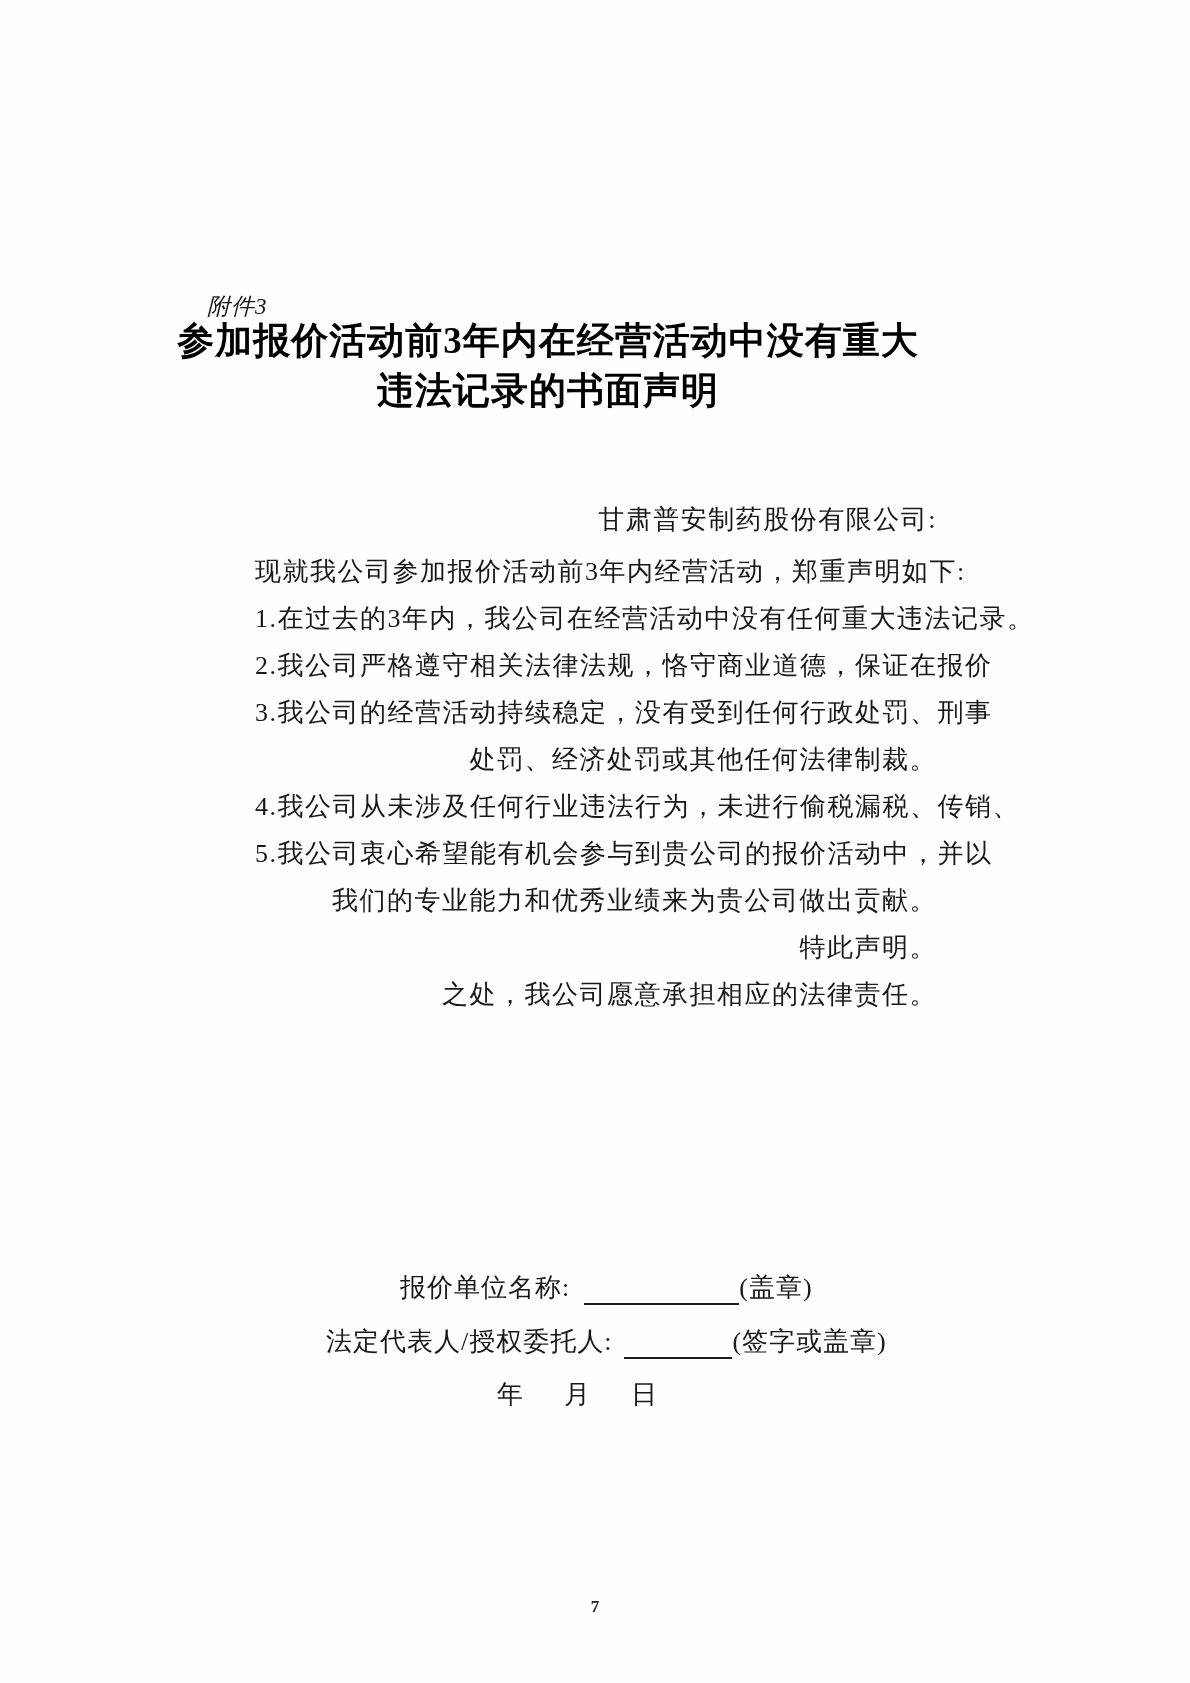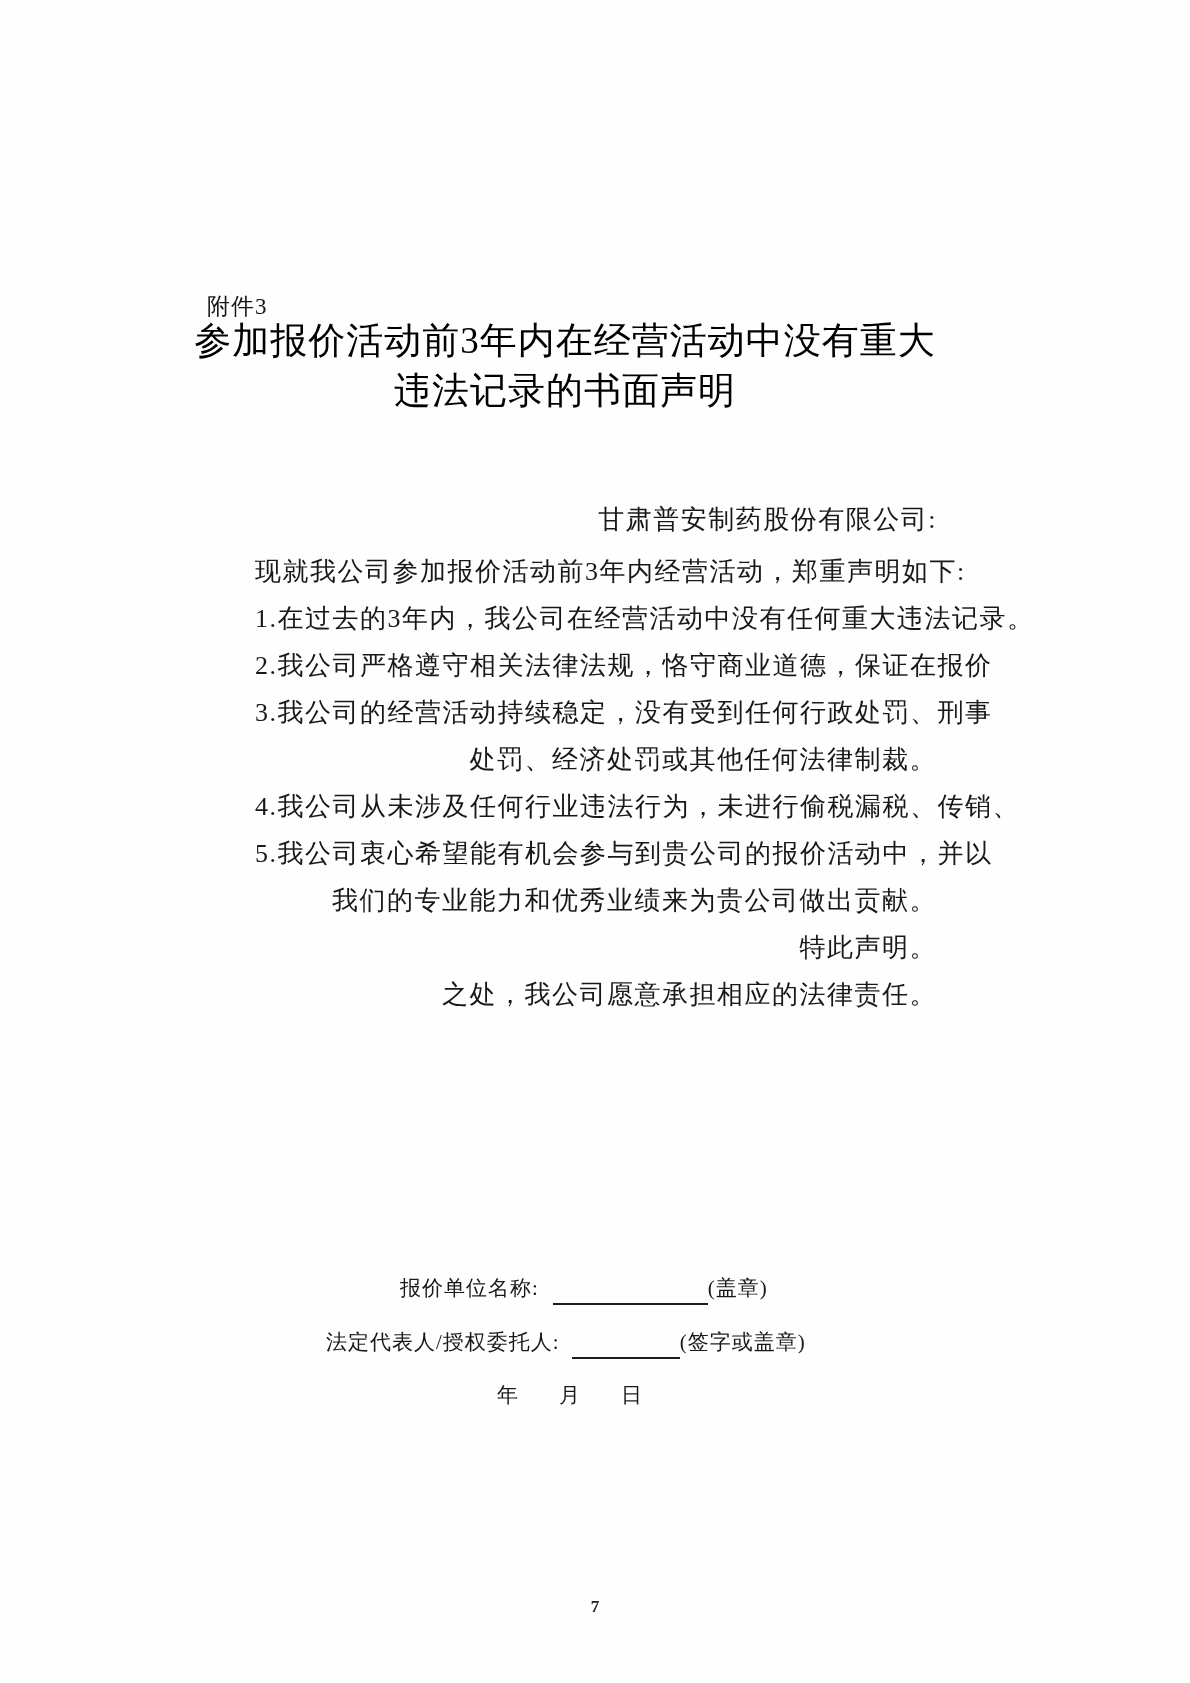--- a/index.html
+++ b/index.html
@@ -21,6 +21,7 @@
     font-size: 23px;
     letter-spacing: 1px;
     color: #161616;
+    font-style: italic;
   }
   .doc-title {
     position: absolute;

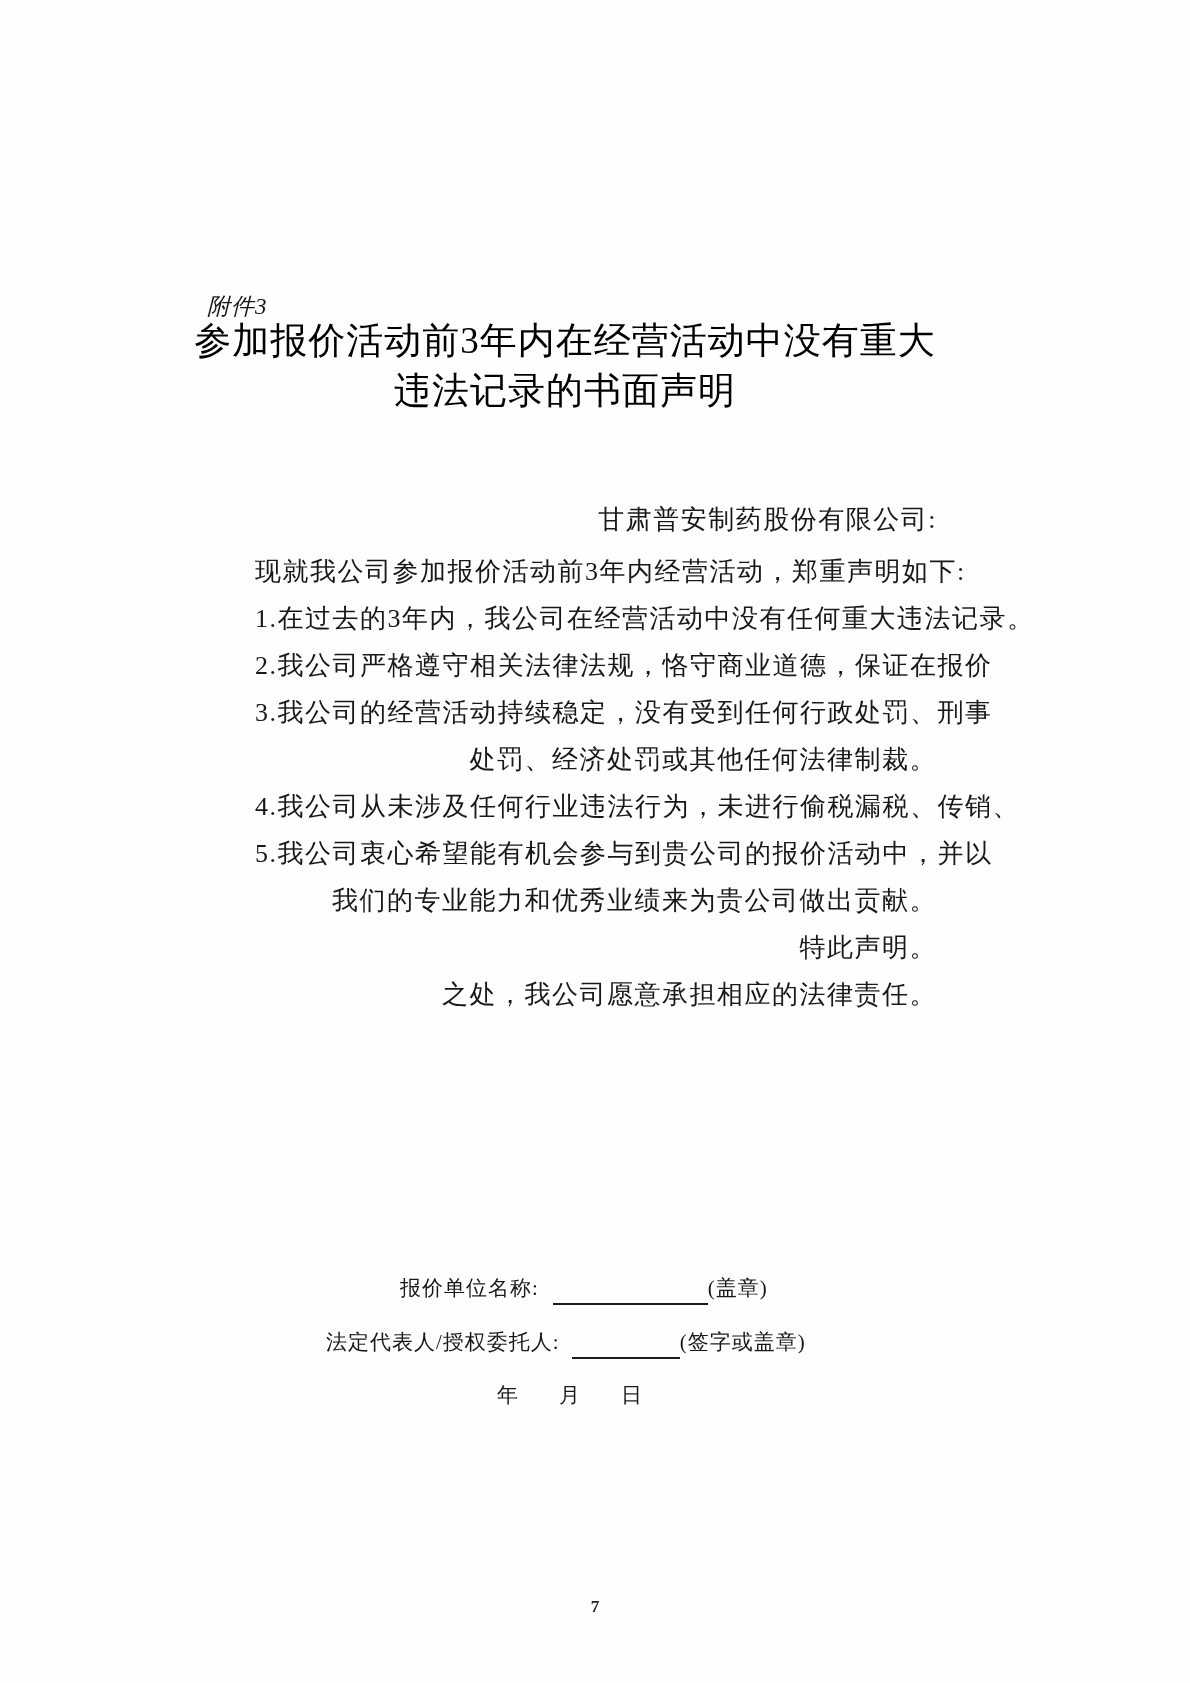--- a/index.html
+++ b/index.html
@@ -25,11 +25,11 @@
   }
   .doc-title {
     position: absolute;
-    left: 100px;
+    left: 83px;
     top: 316px;
     width: 930px;
     text-align: center;
-    font-weight: normal;
+    font-weight: bold;
     color: #000;
     font-size: 37px;
     line-height: 50px;

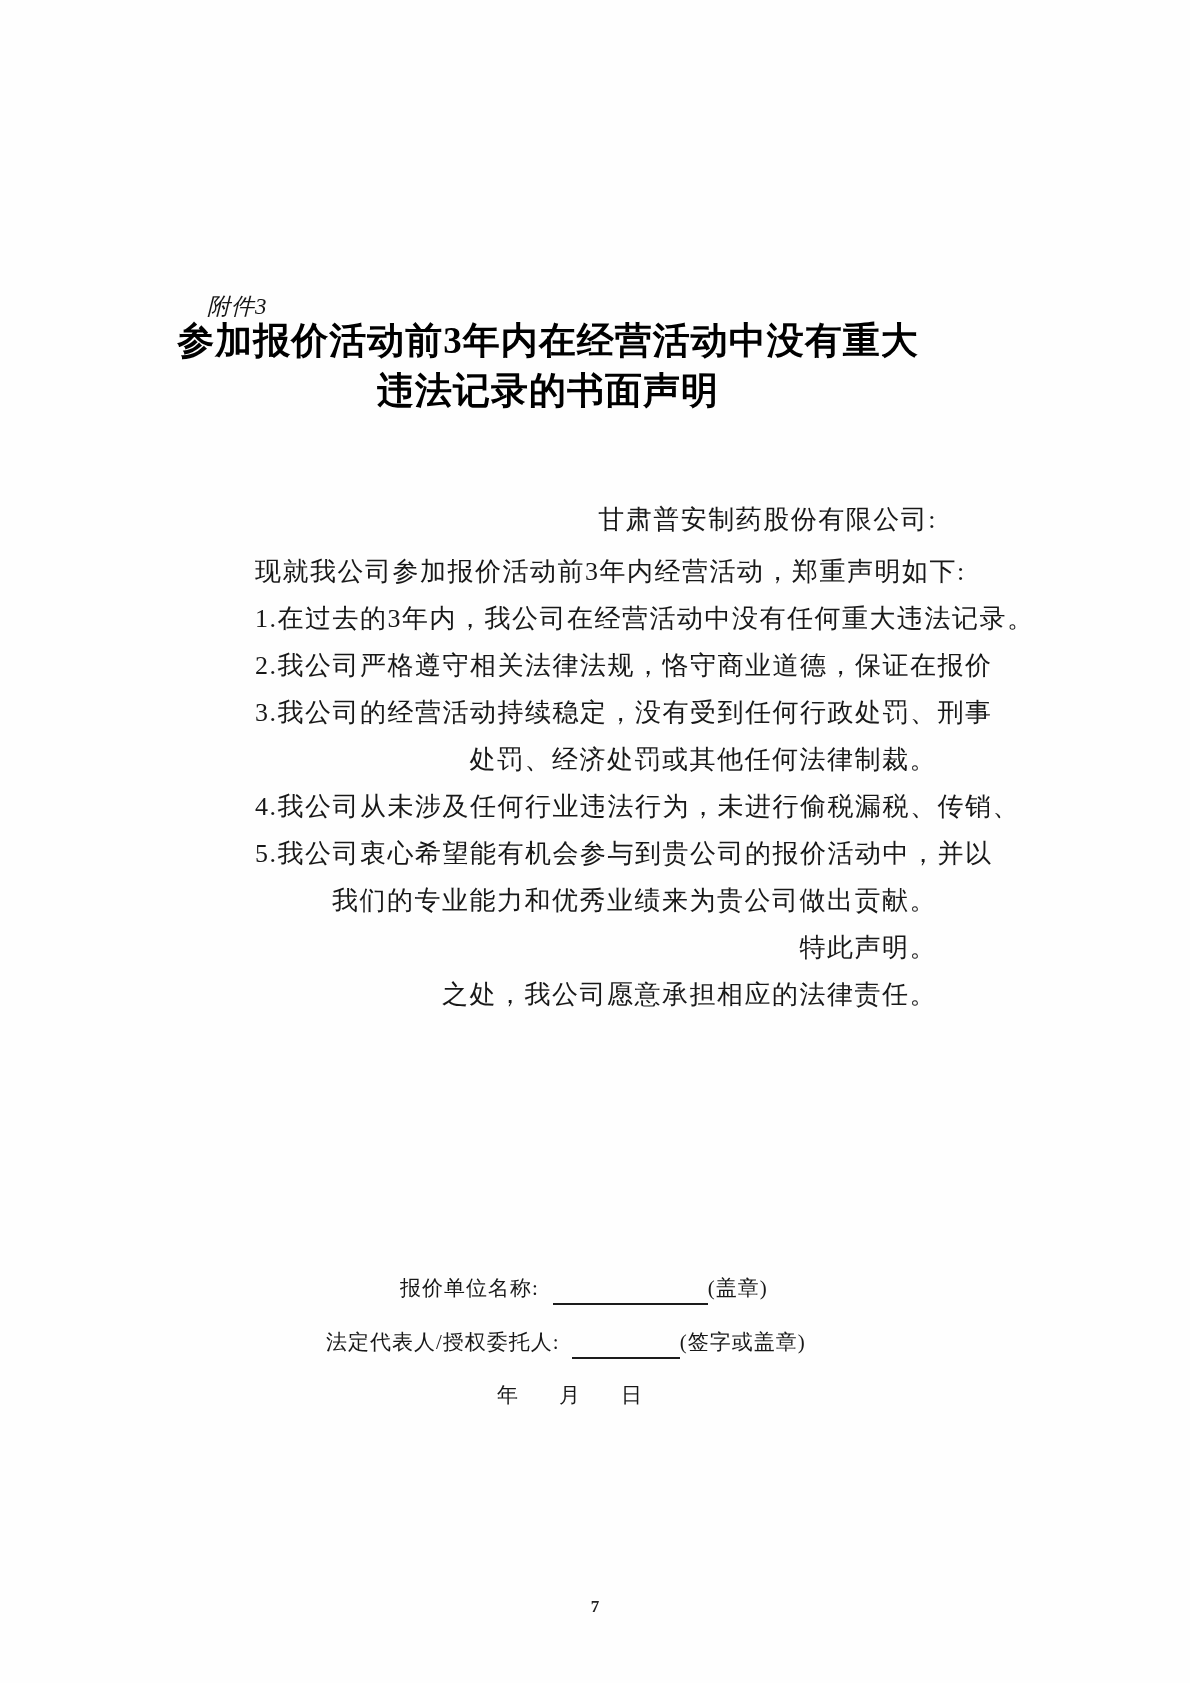--- a/index.html
+++ b/index.html
@@ -56,7 +56,7 @@
   .sig-line {
     position: absolute;
     white-space: nowrap;
-    font-size: 21px;
+    font-size: 26px;
     color: #181818;
     letter-spacing: 1px;
     line-height: 34px;

